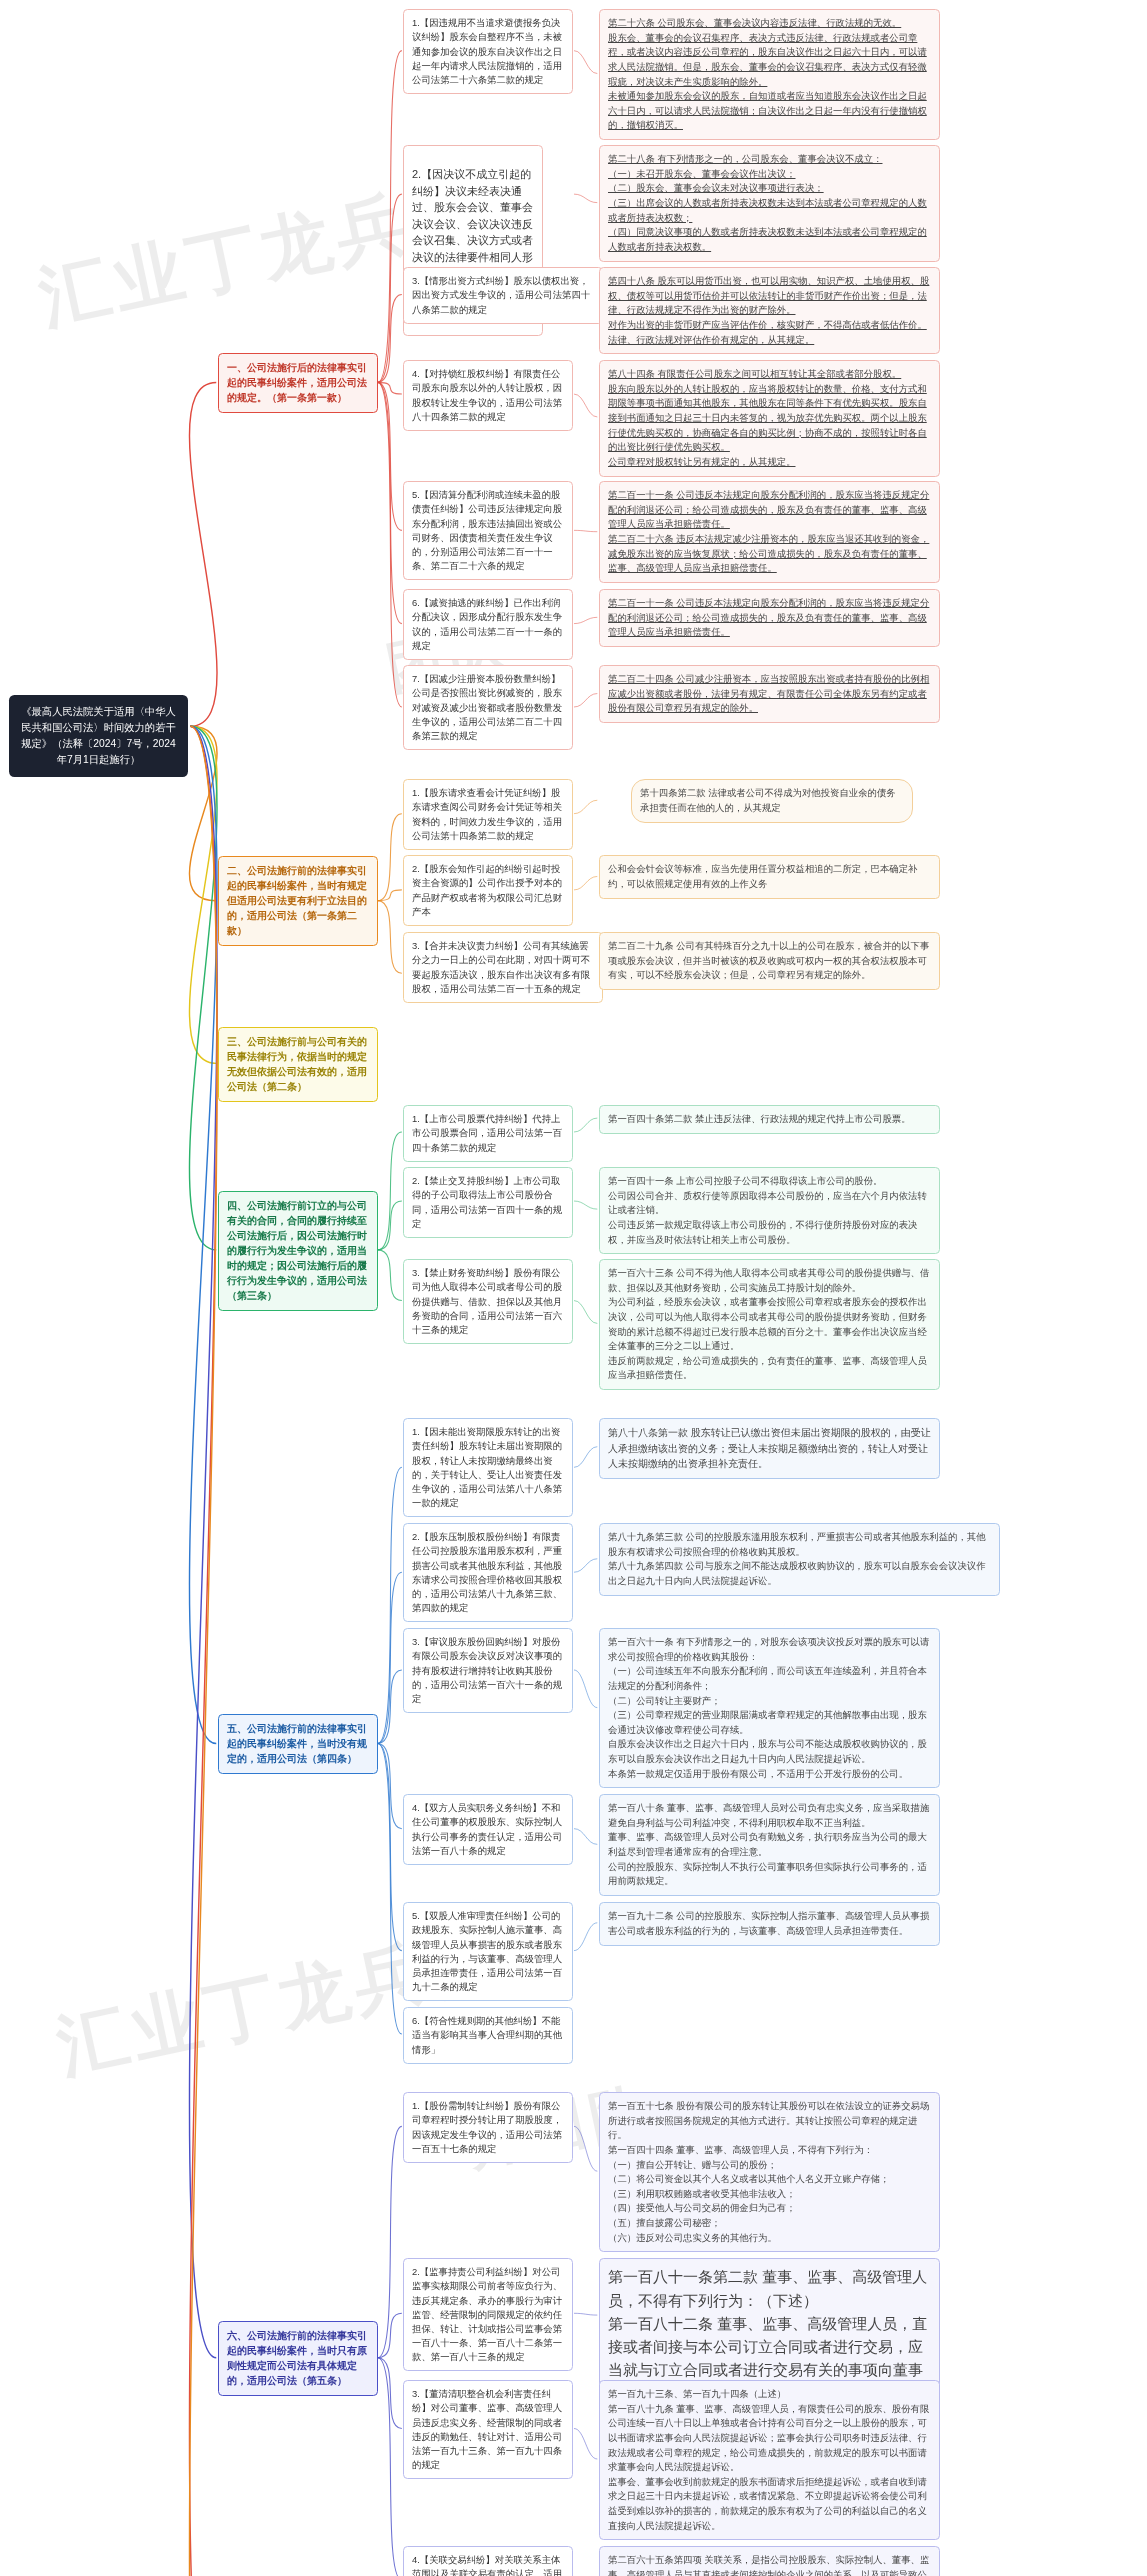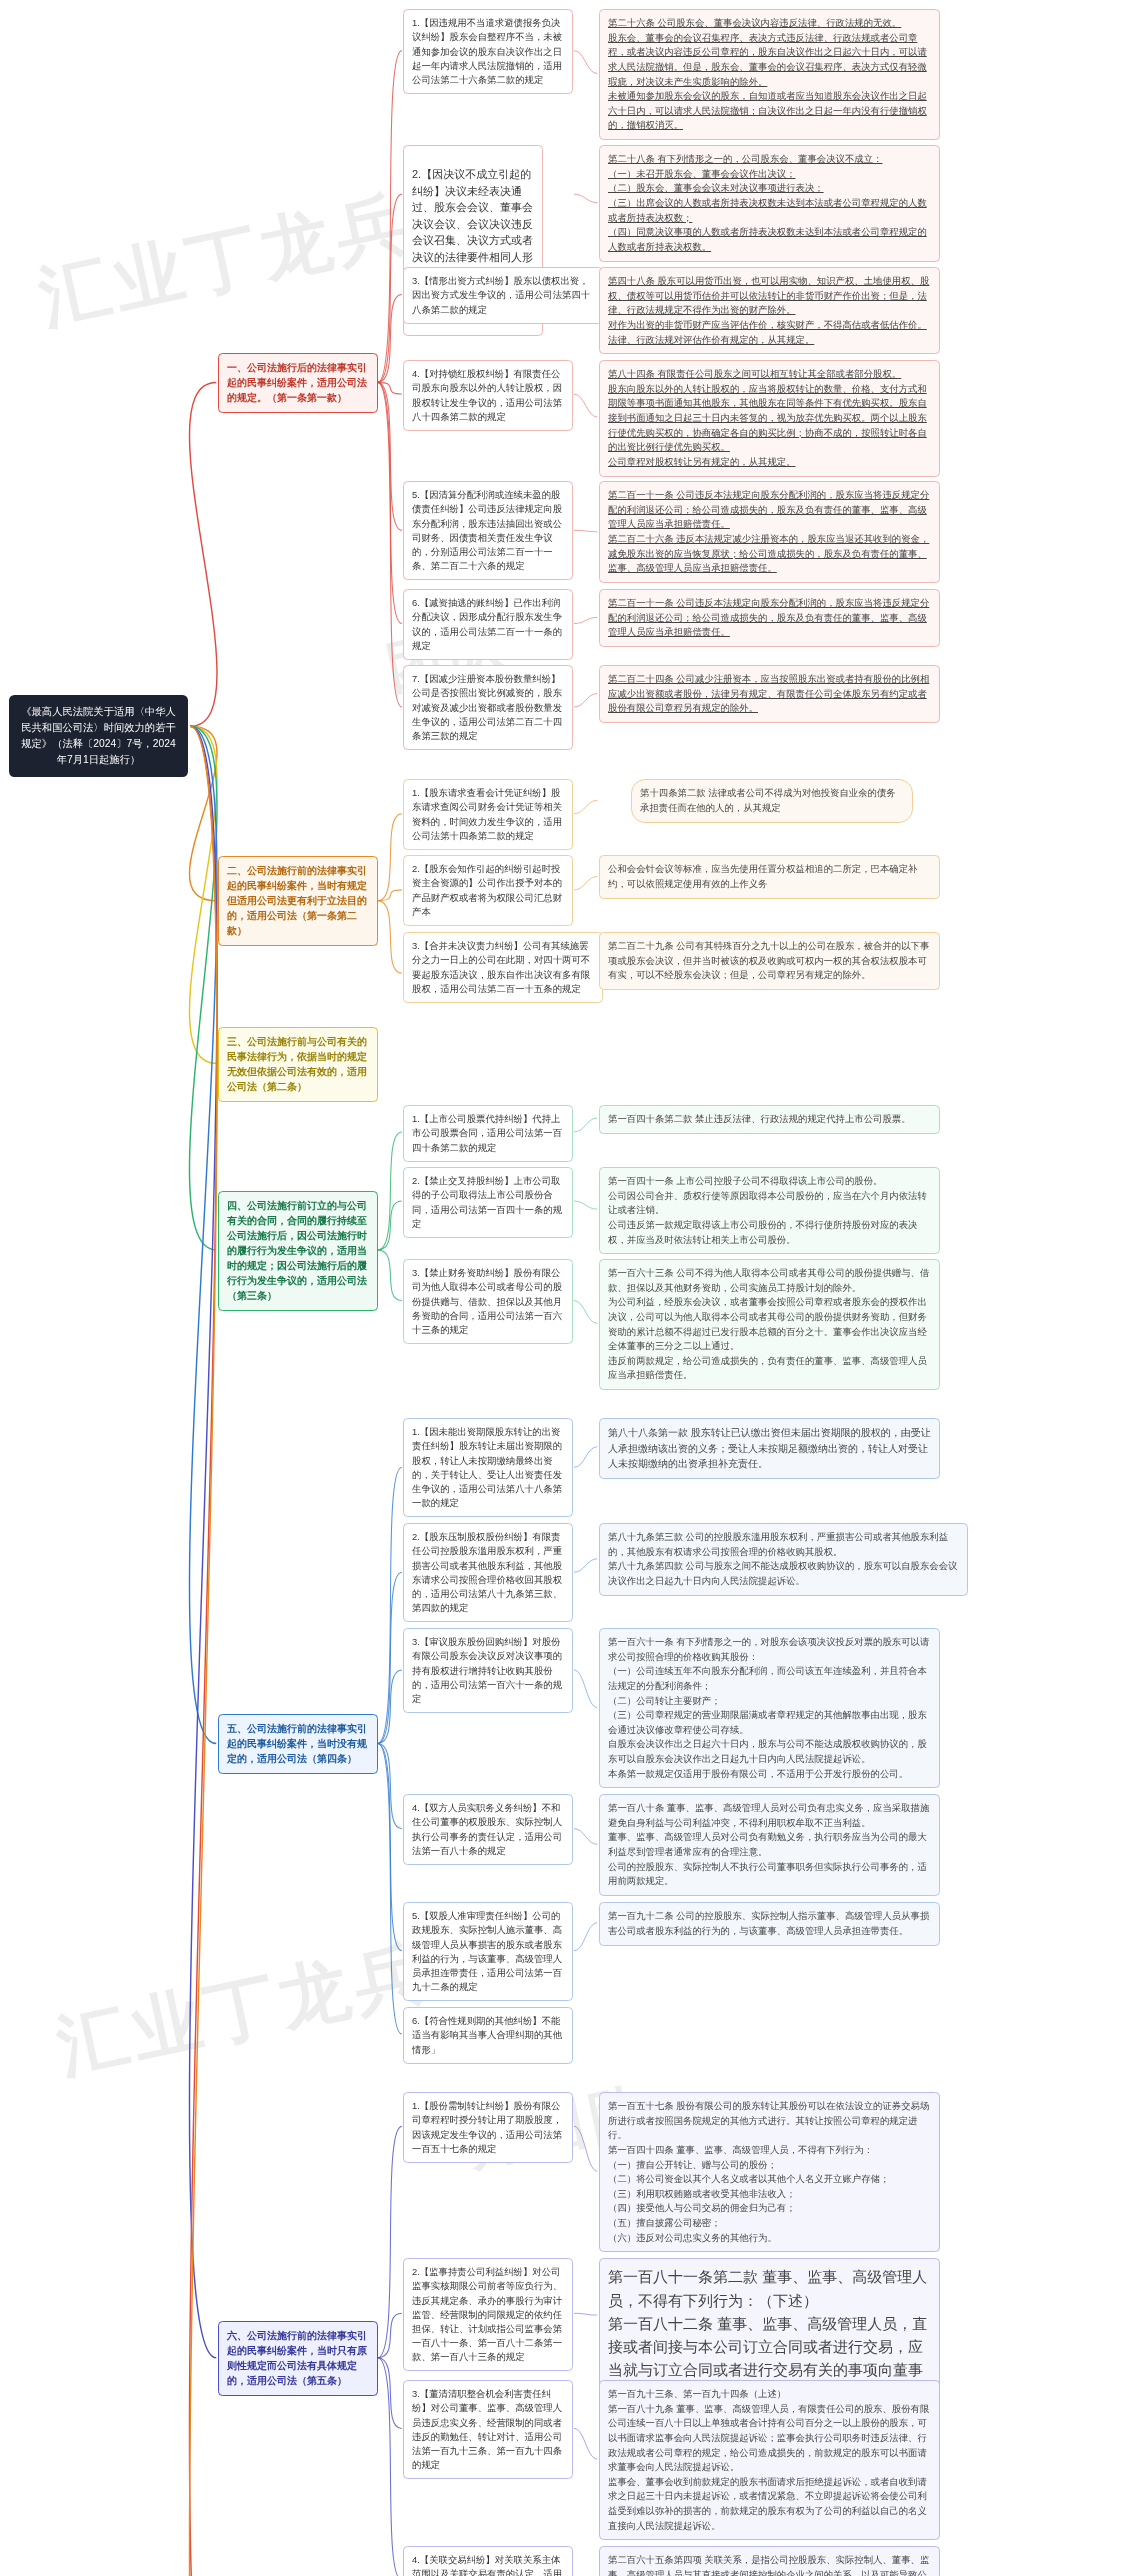--- a/index.html
+++ b/index.html
@@ -155,7 +155,7 @@
 <div class="node b5" style="position: absolute; box-sizing: border-box; border-radius: 4.5px; padding: 6.3px 8px; font-size: 9.4px; line-height: 1.5; background: rgb(255, 255, 255); width: 170px; left: 403px; top: 1418px;">1.【因未能出资期限股东转让的出资责任纠纷】股东转让未届出资期限的股权，转让人未按期缴纳最终出资的，关于转让人、受让人出资责任发生争议的，适用公司法第八十八条第一款的规定</div>
 <div class="node d5" style="position: absolute; box-sizing: border-box; border-radius: 4.5px; padding: 6.3px 8px; font-size: 10px; line-height: 1.55; white-space: pre-wrap; width: 341px; left: 599px; top: 1418px;">第八十八条第一款 股东转让已认缴出资但未届出资期限的股权的，由受让人承担缴纳该出资的义务；受让人未按期足额缴纳出资的，转让人对受让人未按期缴纳的出资承担补充责任。</div>
 <div class="node b5" style="position: absolute; box-sizing: border-box; border-radius: 4.5px; padding: 6.3px 8px; font-size: 9.4px; line-height: 1.5; background: rgb(255, 255, 255); width: 170px; left: 403px; top: 1523px;">2.【股东压制股权股份纠纷】有限责任公司控股股东滥用股东权利，严重损害公司或者其他股东利益，其他股东请求公司按照合理价格收回其股权的，适用公司法第八十九条第三款、第四款的规定</div>
-<div class="node d5" style="position: absolute; box-sizing: border-box; border-radius: 4.5px; padding: 6.3px 8px; font-size: 9.4px; line-height: 1.55; white-space: pre-wrap; width: 369px; left: 599px; top: 1523px;">第八十九条第三款 公司的控股股东滥用股东权利，严重损害公司或者其他股东利益的，其他股东有权请求公司按照合理的价格收购其股权。
+<div class="node d5" style="position: absolute; box-sizing: border-box; border-radius: 4.5px; padding: 6.3px 8px; font-size: 9.4px; line-height: 1.55; white-space: pre-wrap; width: 401px; left: 599px; top: 1523px;">第八十九条第三款 公司的控股股东滥用股东权利，严重损害公司或者其他股东利益的，其他股东有权请求公司按照合理的价格收购其股权。
 第八十九条第四款 公司与股东之间不能达成股权收购协议的，股东可以自股东会会议决议作出之日起九十日内向人民法院提起诉讼。</div>
 <div class="node b5" style="position: absolute; box-sizing: border-box; border-radius: 4.5px; padding: 6.3px 8px; font-size: 9.4px; line-height: 1.5; background: rgb(255, 255, 255); width: 170px; left: 403px; top: 1628px;">3.【审议股东股份回购纠纷】对股份有限公司股东会决议反对决议事项的持有股权进行增持转让收购其股份的，适用公司法第一百六十一条的规定</div>
 <div class="node d5" style="position: absolute; box-sizing: border-box; border-radius: 4.5px; padding: 6.3px 8px; font-size: 9.4px; line-height: 1.55; white-space: pre-wrap; width: 341px; left: 599px; top: 1628px;">第一百六十一条 有下列情形之一的，对股东会该项决议投反对票的股东可以请求公司按照合理的价格收购其股份：

